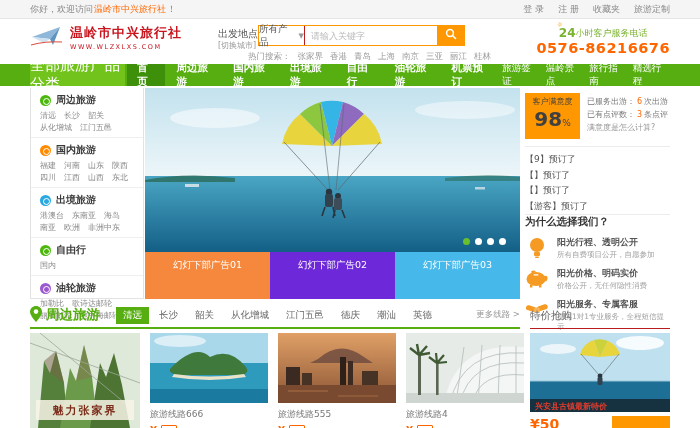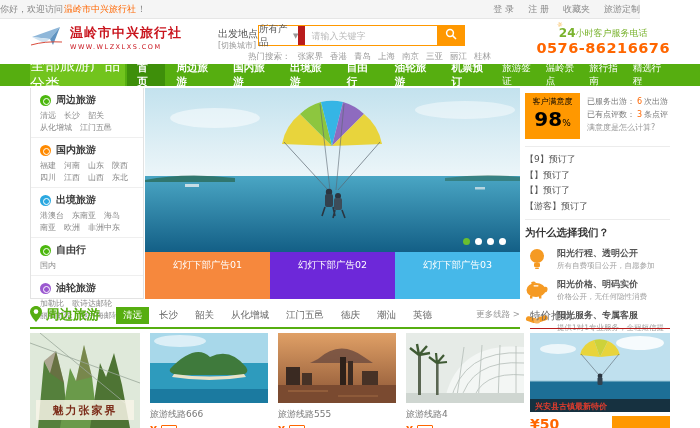--- a/index.html
+++ b/index.html
@@ -8,7 +8,7 @@
   #app { position:relative; width:700px; height:428px; overflow:hidden; }
 
   
-  .topbar { position:absolute; top:0; left:0; width:640px; height:19px;
+  .topbar { position:absolute; top:0; left:0; width:700px; height:19px;
     background:#f5f5f5; border-bottom:1px solid #e6e6e6; }
   .topbar-in { width:640px; margin:0 auto; height:18px; display:flex;
     justify-content:space-between; align-items:center; font-size:9px; color:#888; }

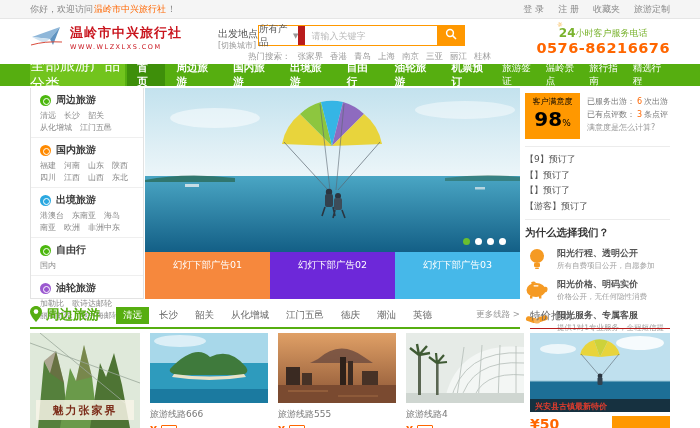--- a/index.html
+++ b/index.html
@@ -28,7 +28,7 @@
   .searchbox { position:absolute; left:228px; top:5px; width:207px; height:21px;
     border:1px solid #ff9800; display:flex; background:#fff; }
   .s-cat { width:56px; display:flex; align-items:center; justify-content:center;
-    font-size:9.5px; color:#555; border-right:7px solid #b91c1c; cursor:pointer; gap:3px; }
+    font-size:9.5px; color:#555; border-right:1px solid #b91c1c; cursor:pointer; gap:3px; }
   .s-cat .car { font-size:7px; color:#999; }
   .s-input { flex:1; border:none; outline:none; font-size:9px; padding:0 6px; color:#333;
     font-family:"DejaVu Sans","Liberation Sans",sans-serif; }

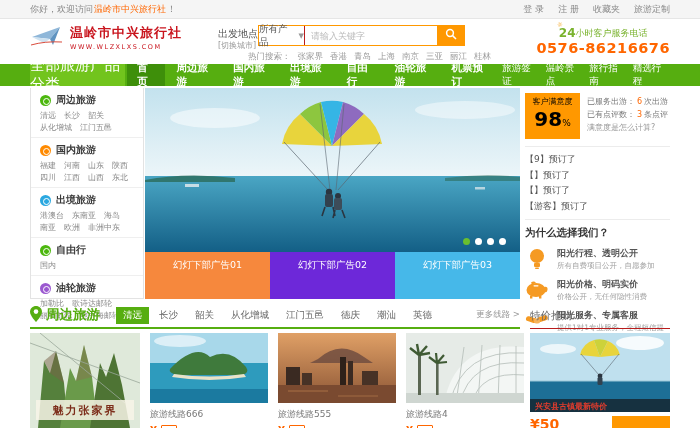--- a/index.html
+++ b/index.html
@@ -81,7 +81,7 @@
   
   .rcol { position:absolute; top:88px; left:525px; width:145px; }
   .sat-row { display:flex; padding-top:5px; }
-  .sat-box { width:55px; height:46px; background:#ff9800; color:#000000; text-align:center;
+  .sat-box { width:55px; height:46px; background:#ff9800; color:#404040; text-align:center;
     padding-top:3px; flex:none; }
   .sat-label { font-size:8px; }
   .sat-val { font-size:20px; font-weight:bold; line-height:25px; }

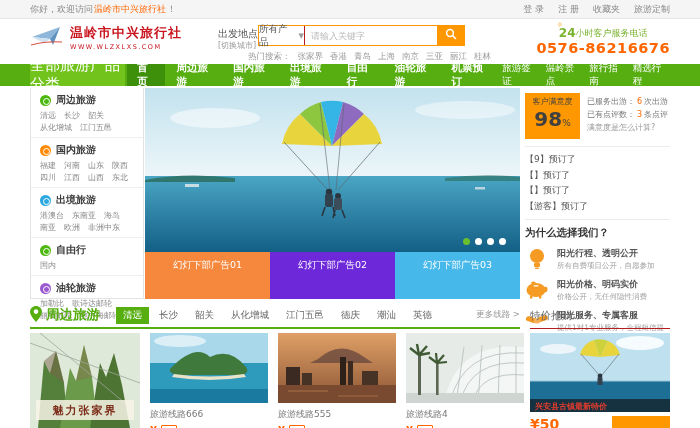--- a/index.html
+++ b/index.html
@@ -91,7 +91,7 @@
   .sat-how { color:#999; cursor:pointer; }
   .bookings { margin-top:7px; border-top:1px solid #ececec; padding-top:5px; }
   .booking { font-size:9px; color:#555; line-height:15.5px; cursor:pointer; }
-  .why { margin-top:5px; border-top:1px solid #ececec; padding-top:6px; }
+  .why { border-top:1px solid #ececec; }
   .why-title { font-size:10.5px; font-weight:bold; color:#333; }
   .why-item { display:flex; margin-top:7px; gap:8px; }
   .why-ico { width:24px; height:24px; flex:none; display:flex; align-items:center; justify-content:center; }

